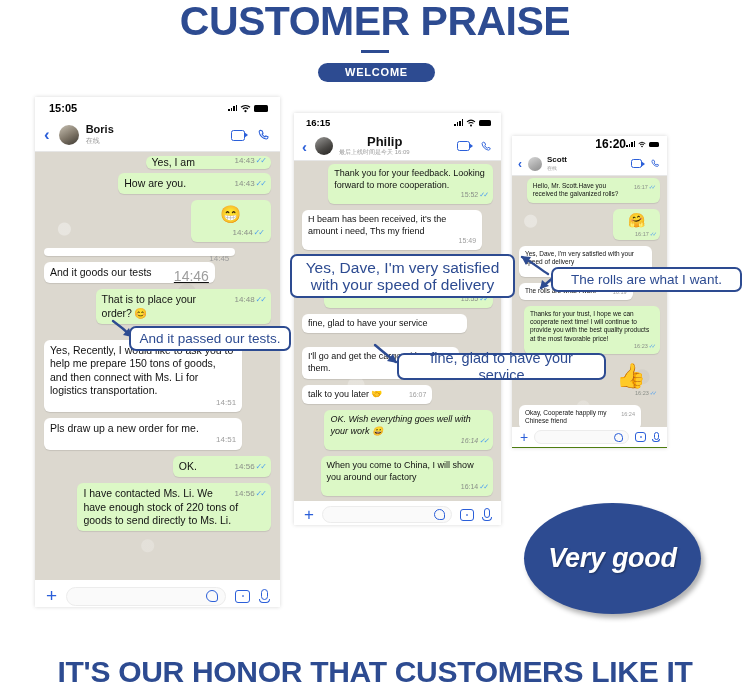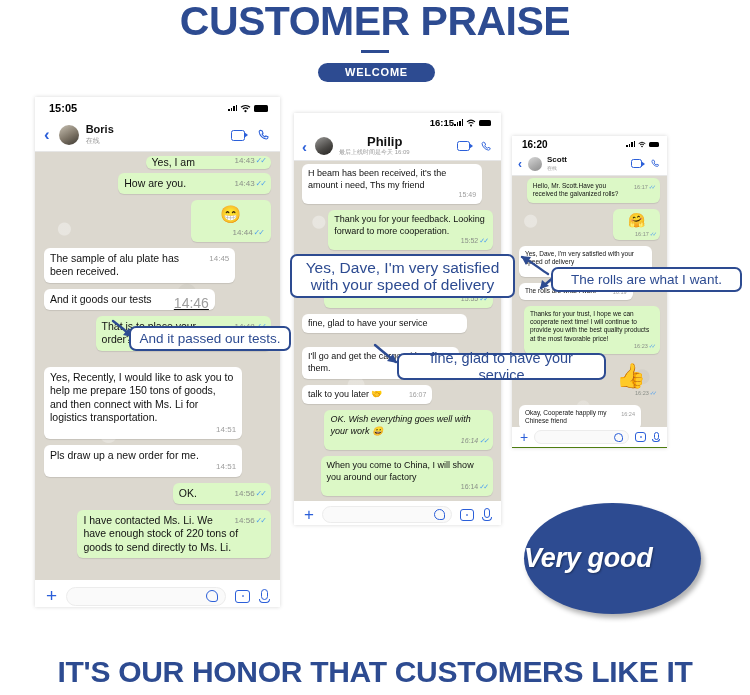--- a/index.html
+++ b/index.html
@@ -316,7 +316,7 @@
 </div>
 
 <div class="phone" id="phone2">
-  <div class="statusbar" style="height:19px; padding:0 10px 0 12px; font-size:9.5px;justify-content:flex-end;">
+  <div class="statusbar" style="height:19px; padding:0 10px 0 12px; font-size:9.5px;">
     <span>16:15</span>
     <span class="sig">
       <span class="bars">

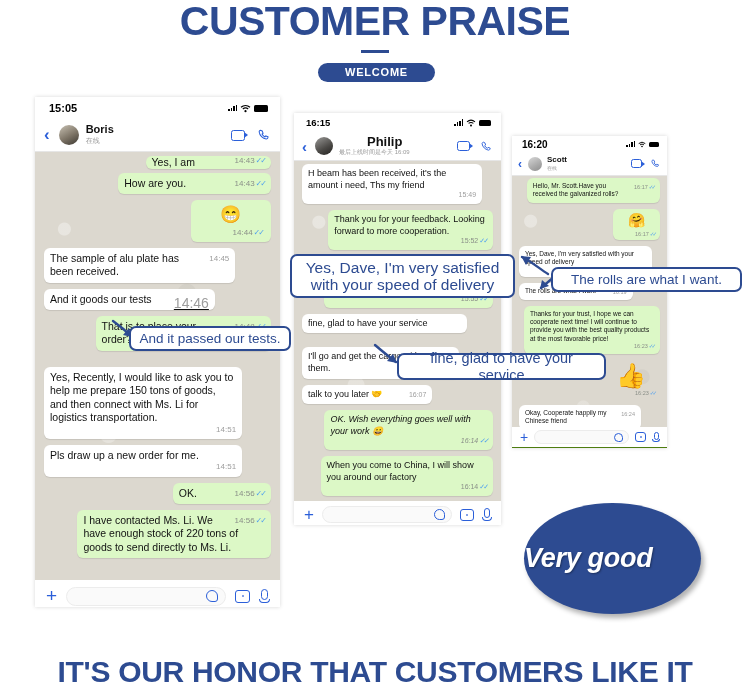--- a/index.html
+++ b/index.html
@@ -397,7 +397,7 @@
 </div>
 
 <div class="phone" id="phone3">
-  <div class="statusbar" style="height:16px; padding:0 8px 0 10px; font-size:10px;">
+  <div class="statusbar" style="height:16px; padding:0 8px 0 10px; font-size:12px;justify-content:flex-end;">
     <span>16:20</span>
     <span class="sig">
       <span class="bars">

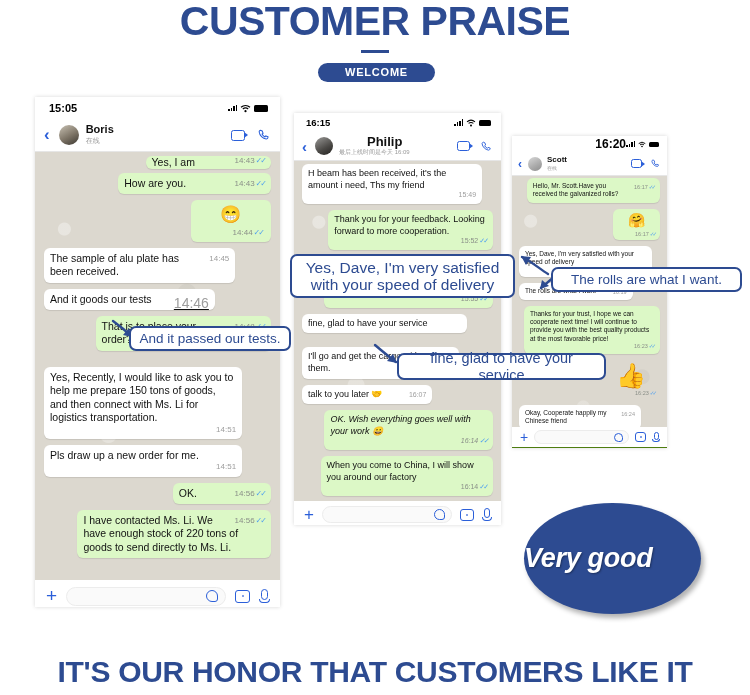--- a/index.html
+++ b/index.html
@@ -350,13 +350,13 @@
   </div>
 
   <div class="chat-body" style="height:337px; padding:3px 8px 0 8px; font-size:9px;">
+    <div class="msg out" style="max-width:80%;">
+      <span>Thank you for your feedback. Looking forward to more cooperation.</span>
+      <div style="text-align:right;font-size:7px;"><span class="tm">15:52</span><span class="tick">✓✓</span></div>
+    </div>
     <div class="msg in" style="max-width:88%;">
       <span>H beam has been received, it's the amount i need, Ths my friend</span>
       <div style="text-align:right;font-size:7px;"><span class="tm">15:49</span></div>
-    </div>
-    <div class="msg out" style="max-width:80%;">
-      <span>Thank you for your feedback. Looking forward to more cooperation.</span>
-      <div style="text-align:right;font-size:7px;"><span class="tm">15:52</span><span class="tick">✓✓</span></div>
     </div>
     <div class="msg out" style="max-width:82%; margin-top:18px;">
       <span>If you have any after-sales problems,  pls feel free to contact me.</span>

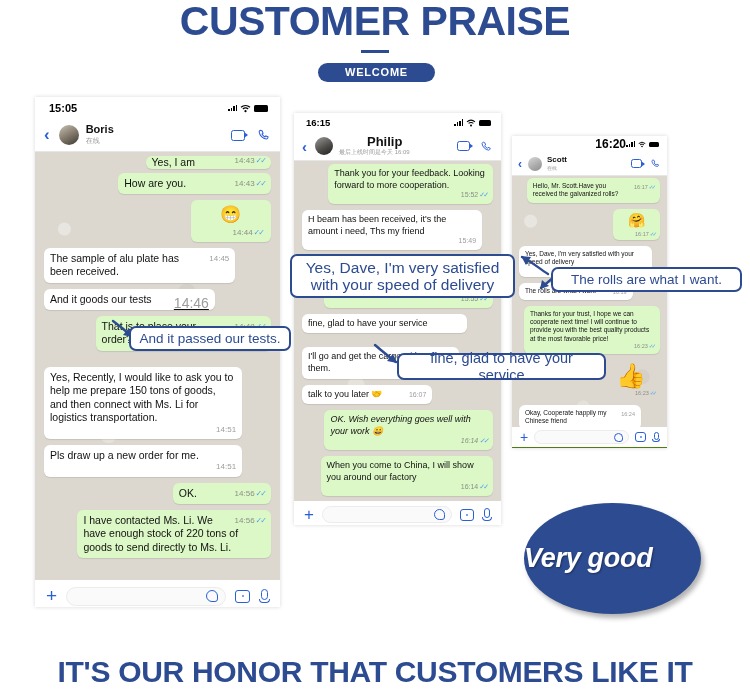--- a/index.html
+++ b/index.html
@@ -271,7 +271,6 @@
     </div>
     <div class="msg in" style="max-width:79%;">
       <span class="meta" style="font-size:8px;"><span class="tm">14:45</span></span>
-      <span>The sample of alu plate has been received.</span>
     </div>
     <div class="msg in" style="max-width:70%;">
       <span class="meta" style="font-size:14px;text-decoration:underline;"><span class="tm">14:46</span></span>

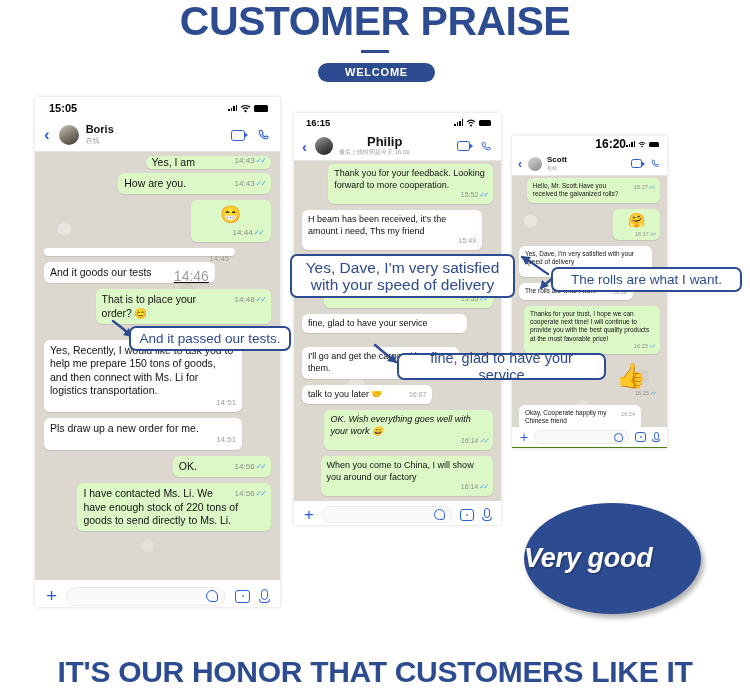--- a/index.html
+++ b/index.html
@@ -64,7 +64,7 @@
     background: #2d4b91;
     border-radius: 50%;
     box-shadow: 3px 4px 5px rgba(0,0,0,0.30);
-    display: flex; align-items: center; justify-content: flex-start;
+    display: flex; align-items: center; justify-content: center;
   }
   .verygood-oval span {
     color: #ffffff;

